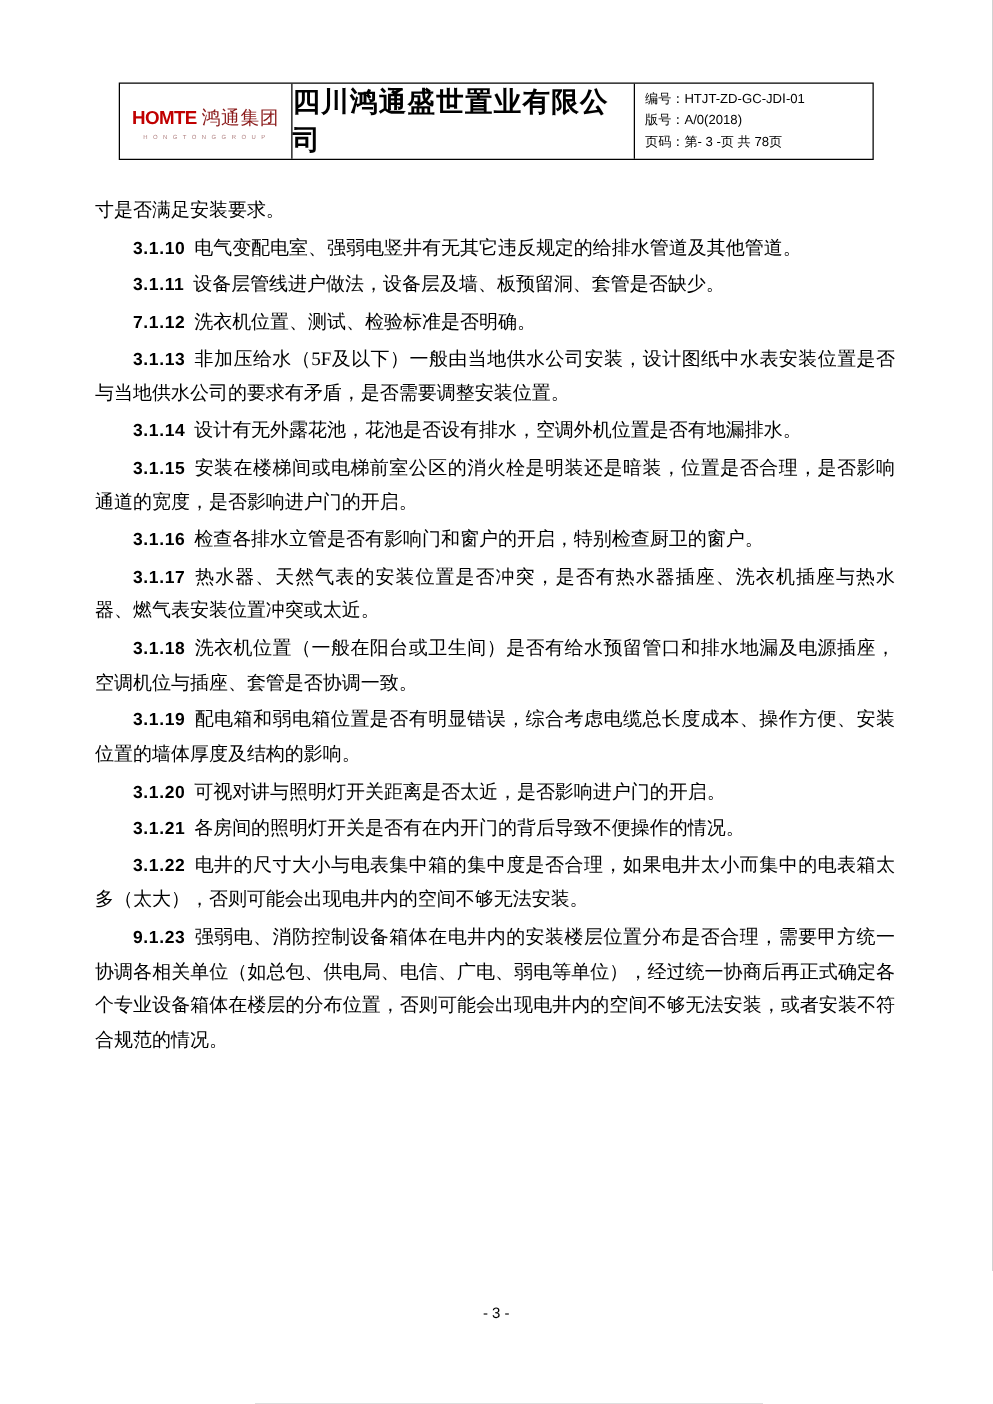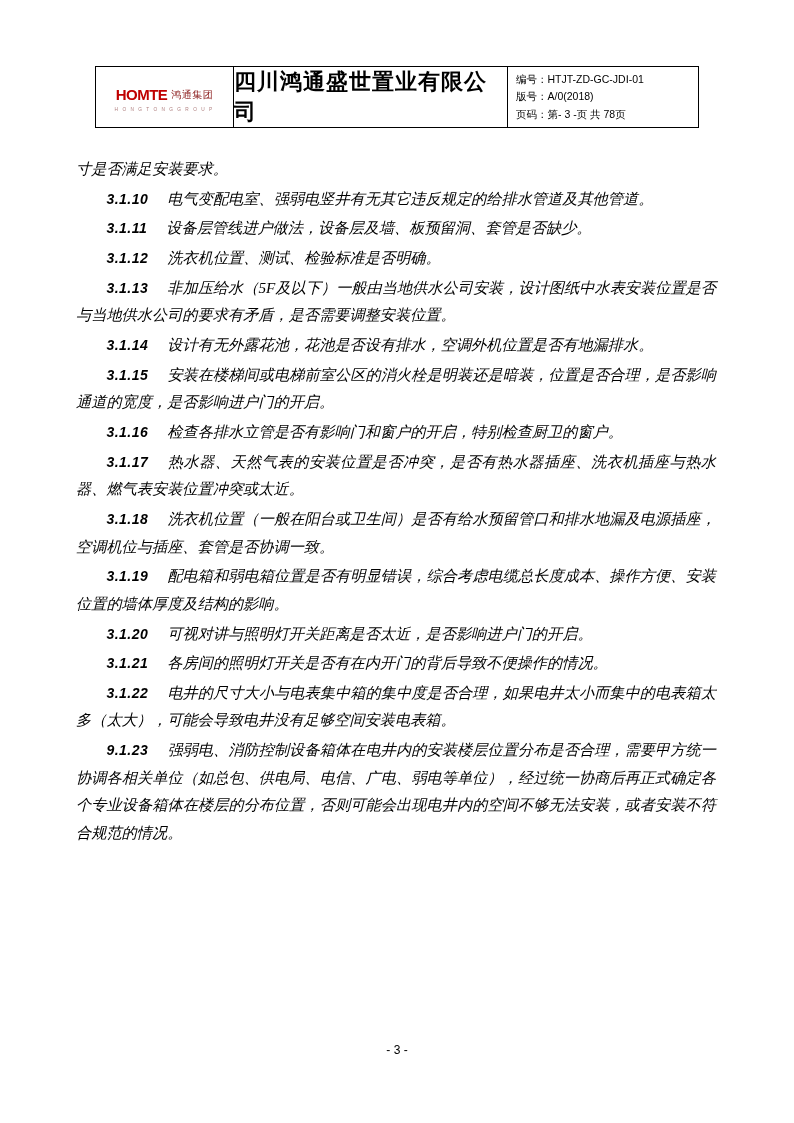--- a/index.html
+++ b/index.html
@@ -52,7 +52,7 @@
   }
   .logo-cn {
     font-family: Liberation Serif, serif;
-    font-size: 10px;
+    font-size: 15px;
     color: #8a1a1a;
     letter-spacing: 0.5px;
     text-align: center;

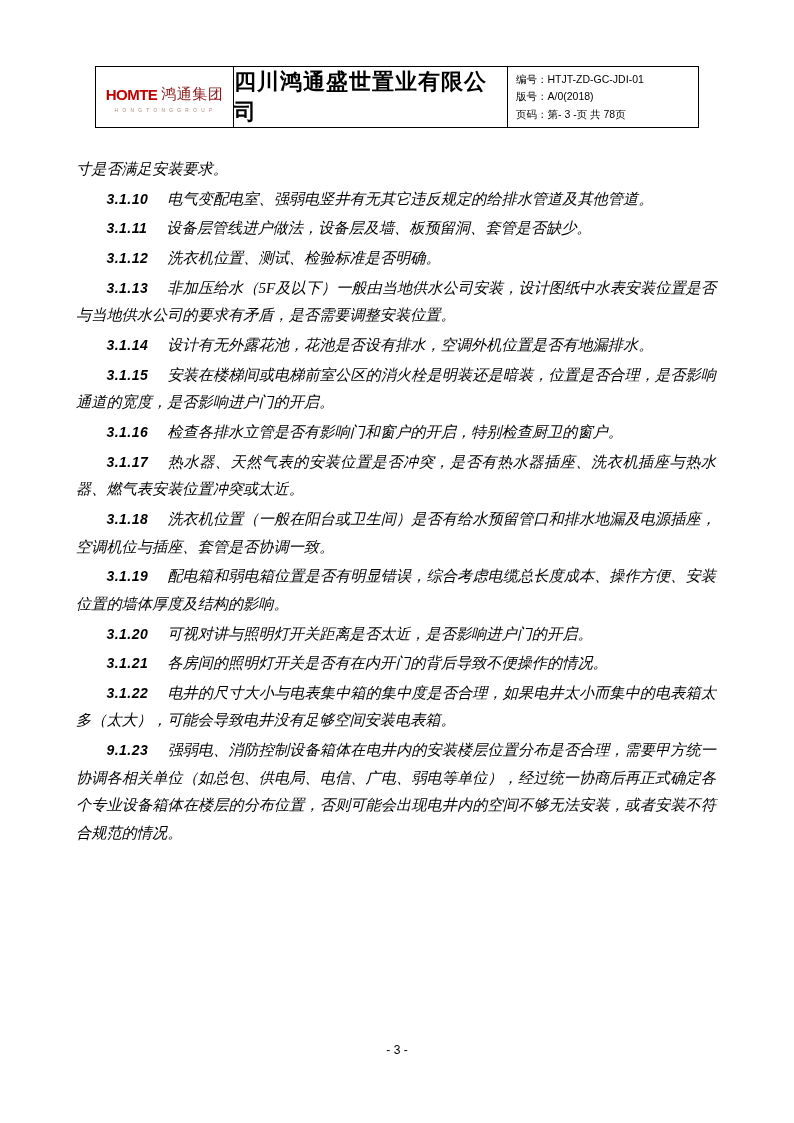--- a/index.html
+++ b/index.html
@@ -102,7 +102,6 @@
   }
   .content p {
     margin: 0 0 2px 0;
-    font-style: italic;
   }
   .para-indent {
     text-indent: 2em;

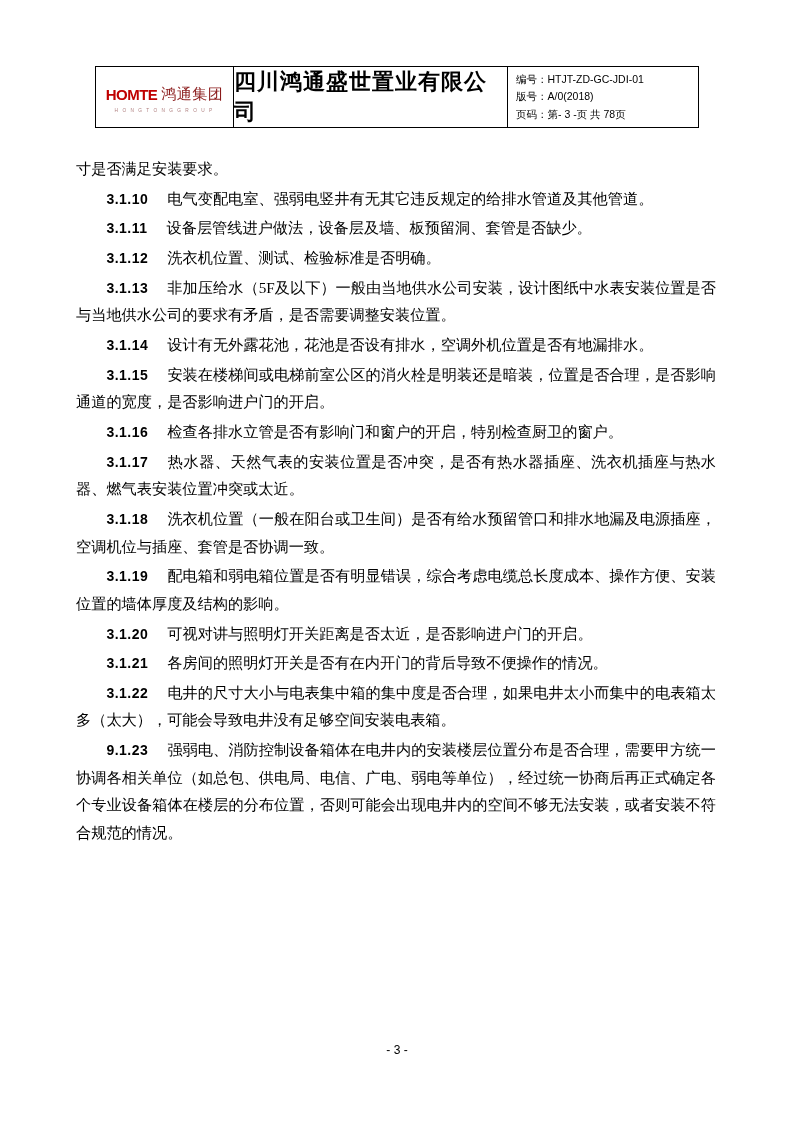--- a/index.html
+++ b/index.html
@@ -111,7 +111,7 @@
     font-weight: bold;
     font-size: 14px;
     letter-spacing: 0.5px;
-    margin-right: 19px;
+    margin-right: 7px;
   }
   
   .footer {

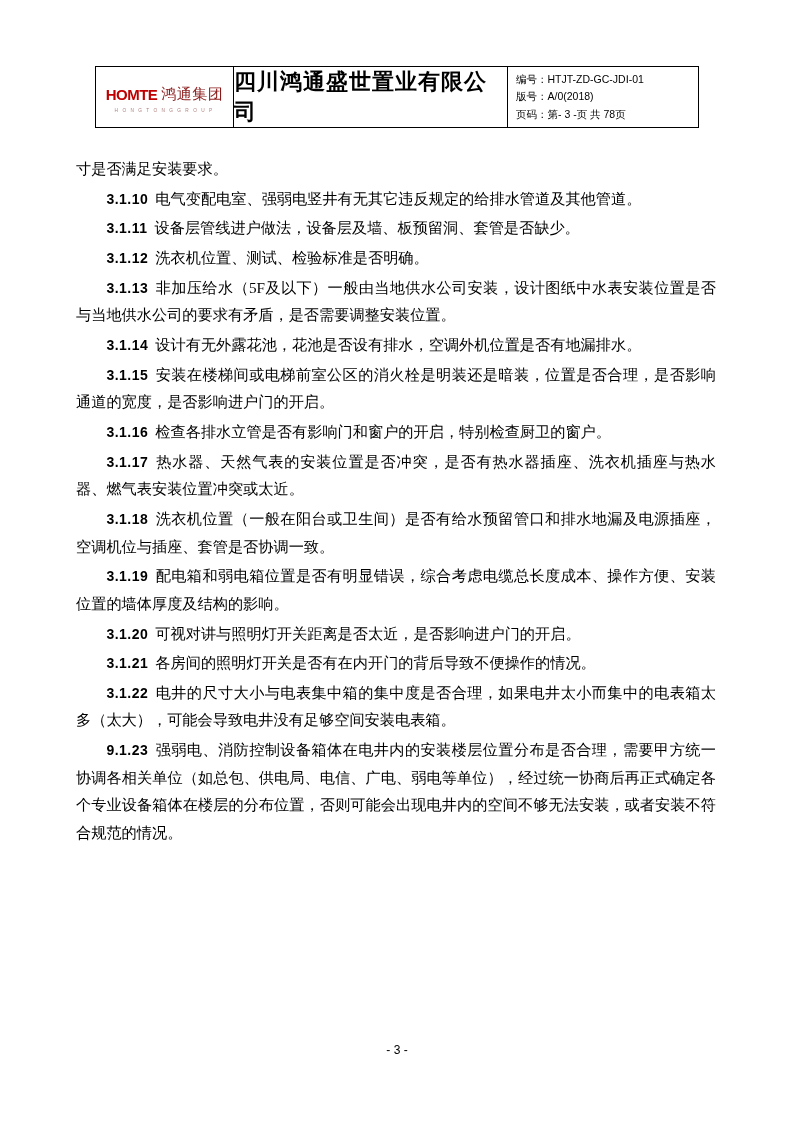--- a/index.html
+++ b/index.html
@@ -153,7 +153,7 @@
 
     <p class="para-indent"><span class="num">3.1.11</span><span>设备层管线进户做法，设备层及墙、板预留洞、套管是否缺少。</span></p>
 
-    <p class="para-indent"><span class="num">3.1.12</span><span>洗衣机位置、测试、检验标准是否明确。</span></p>
+    <p class="para-indent"><span class="num">7.1.12</span><span>洗衣机位置、测试、检验标准是否明确。</span></p>
 
     <p class="para-indent"><span class="num">3.1.13</span><span>非加压给水（5F及以下）一般由当地供水公司安装，设计图纸中水表安装位置是否与当地供水公司的要求有矛盾，是否需要调整安装位置。</span></p>
 

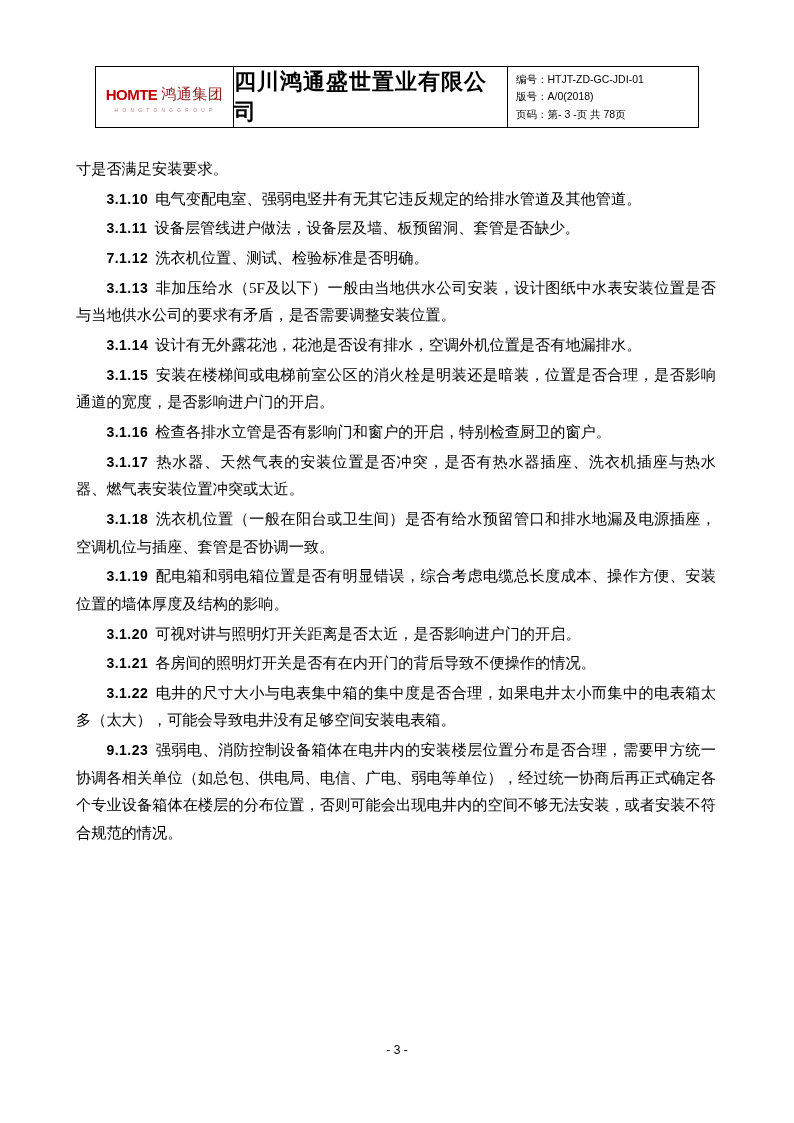--- a/index.html
+++ b/index.html
@@ -173,7 +173,7 @@
 
     <p class="para-indent"><span class="num">3.1.21</span><span>各房间的照明灯开关是否有在内开门的背后导致不便操作的情况。</span></p>
 
-    <p class="para-indent"><span class="num">3.1.22</span><span>电井的尺寸大小与电表集中箱的集中度是否合理，如果电井太小而集中的电表箱太多（太大），可能会导致电井没有足够空间安装电表箱。</span></p>
+    <p class="para-indent"><span class="num">3.1.22</span><span>电井的尺寸大小与电表集中箱的集中度是否合理，如果电井太小而集中的电表箱太多（太大），否则可能会出现电井内的空间不够无法安装。</span></p>
 
     <p class="para-indent"><span class="num">9.1.23</span><span>强弱电、消防控制设备箱体在电井内的安装楼层位置分布是否合理，需要甲方统一协调各相关单位（如总包、供电局、电信、广电、弱电等单位），经过统一协商后再正式确定各个专业设备箱体在楼层的分布位置，否则可能会出现电井内的空间不够无法安装，或者安装不符合规范的情况。</span></p>
   </div>

